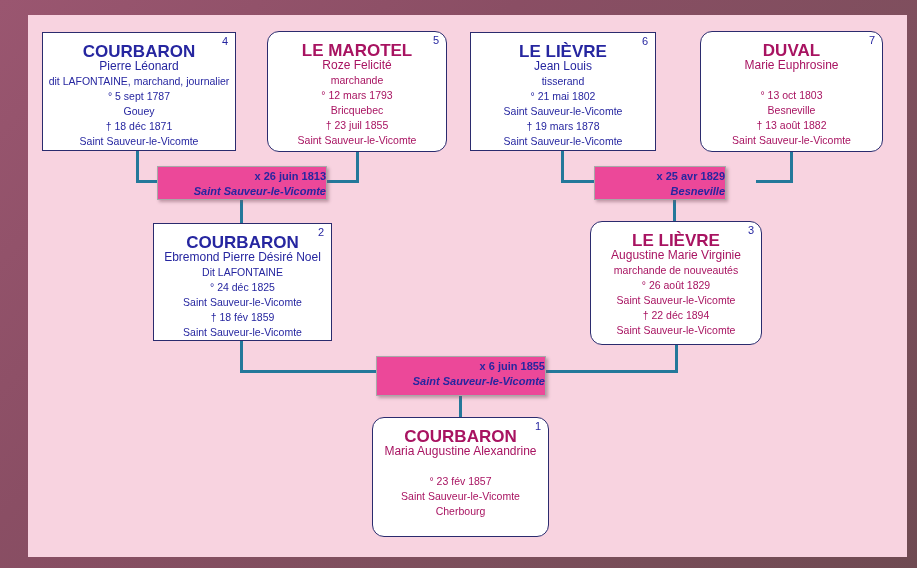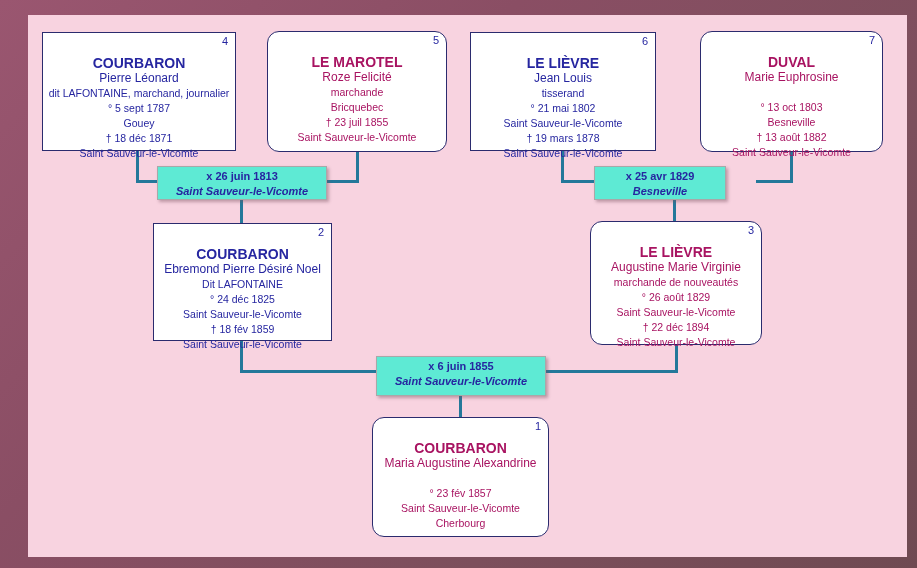--- a/index.html
+++ b/index.html
@@ -12,7 +12,7 @@
         text-align:center;padding-top:11px;line-height:15px;}
   .pbox.rounded{border-radius:12px;}
   .pbox .num{position:absolute;top:3px;right:7px;font-size:11px;color:#2626a0;line-height:11px;}
-  .surname{font-size:14px;font-weight:bold;margin-top:12px;}
+  .surname{font-size:17px;font-weight:bold;}
   .given{font-size:12px;font-weight:normal;}
   .detail{font-size:10.5px;min-height:15px;}
   .place{}

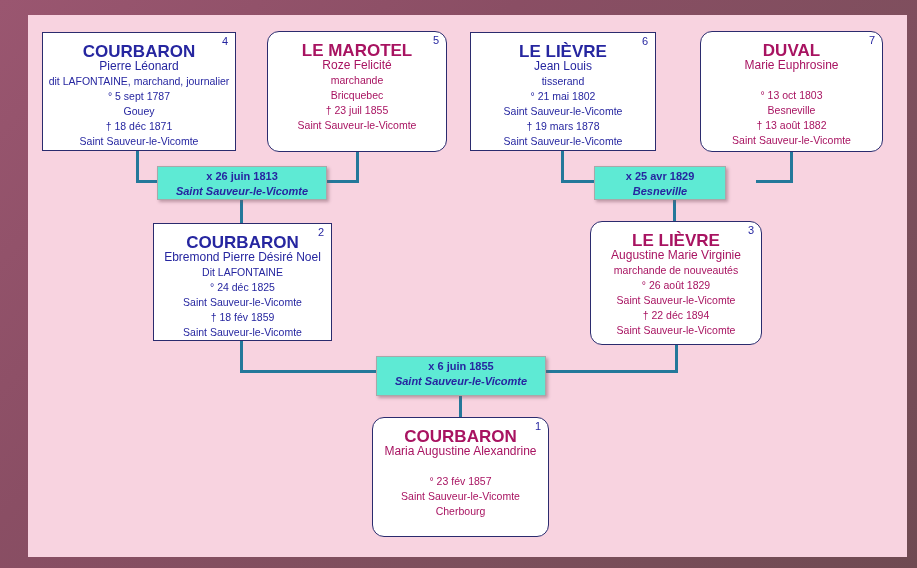--- a/index.html
+++ b/index.html
@@ -65,6 +65,7 @@
     <div class="surname">LE MAROTEL</div>
     <div class="given">Roze Felicité</div>
     <div class="detail">marchande</div>
+    <div class="detail">° 12 mars 1793</div>
     <div class="detail place">Bricquebec</div>
     <div class="detail">† 23 juil 1855</div>
     <div class="detail place">Saint Sauveur-le-Vicomte</div>

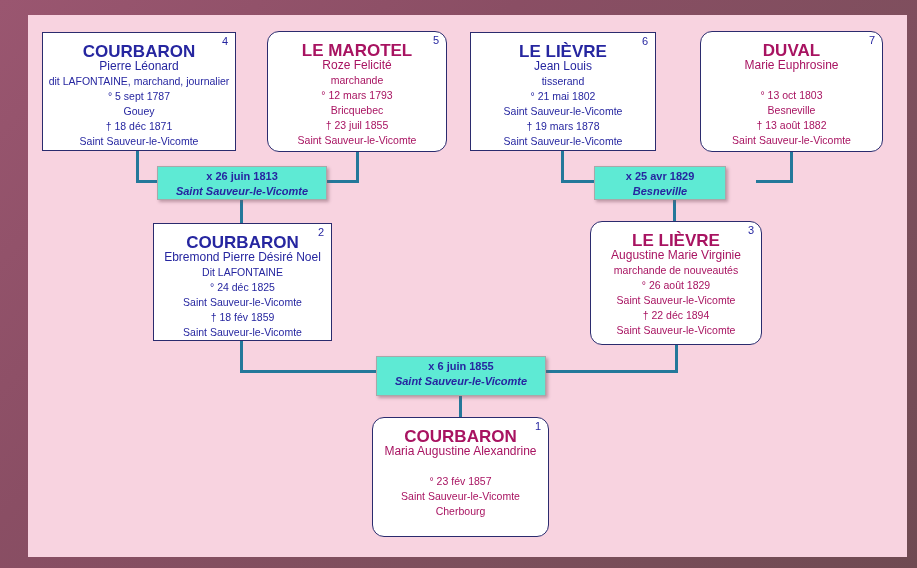--- a/index.html
+++ b/index.html
@@ -19,9 +19,9 @@
   .male{color:#2626a0;}
   .female{color:#a81361;}
 
-  .mbox{position:absolute;background:#5eead4;border:1px solid #a8a8a8;box-sizing:border-box;
+  .mbox{position:absolute;background:#ec4899;border:1px solid #a8a8a8;box-sizing:border-box;
         box-shadow:2px 2px 3px rgba(120,80,95,0.45);
-        text-align:center;color:#2626a0;font-size:11px;font-weight:bold;line-height:15px;padding-top:2px;}
+        text-align:right;color:#2626a0;font-size:11px;font-weight:bold;line-height:15px;padding-top:2px;}
   .mbox .mplace{font-style:italic;}
 
   .line{position:absolute;background:#24789a;}

